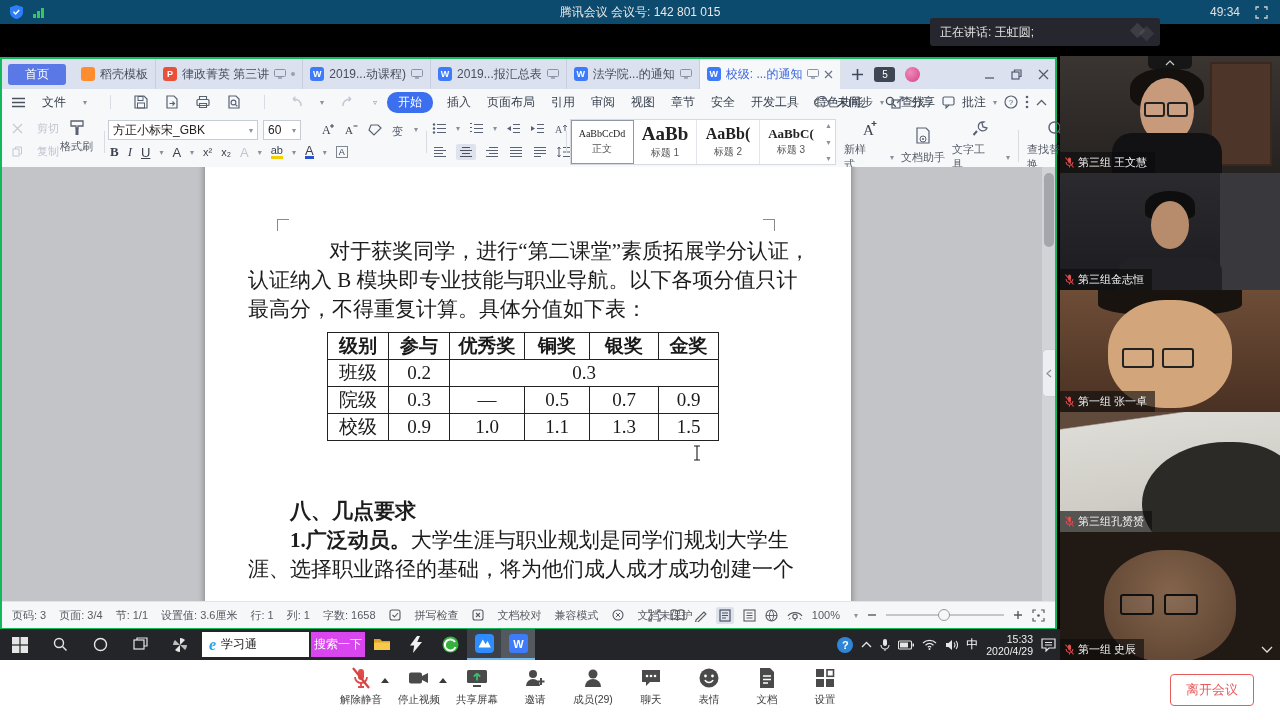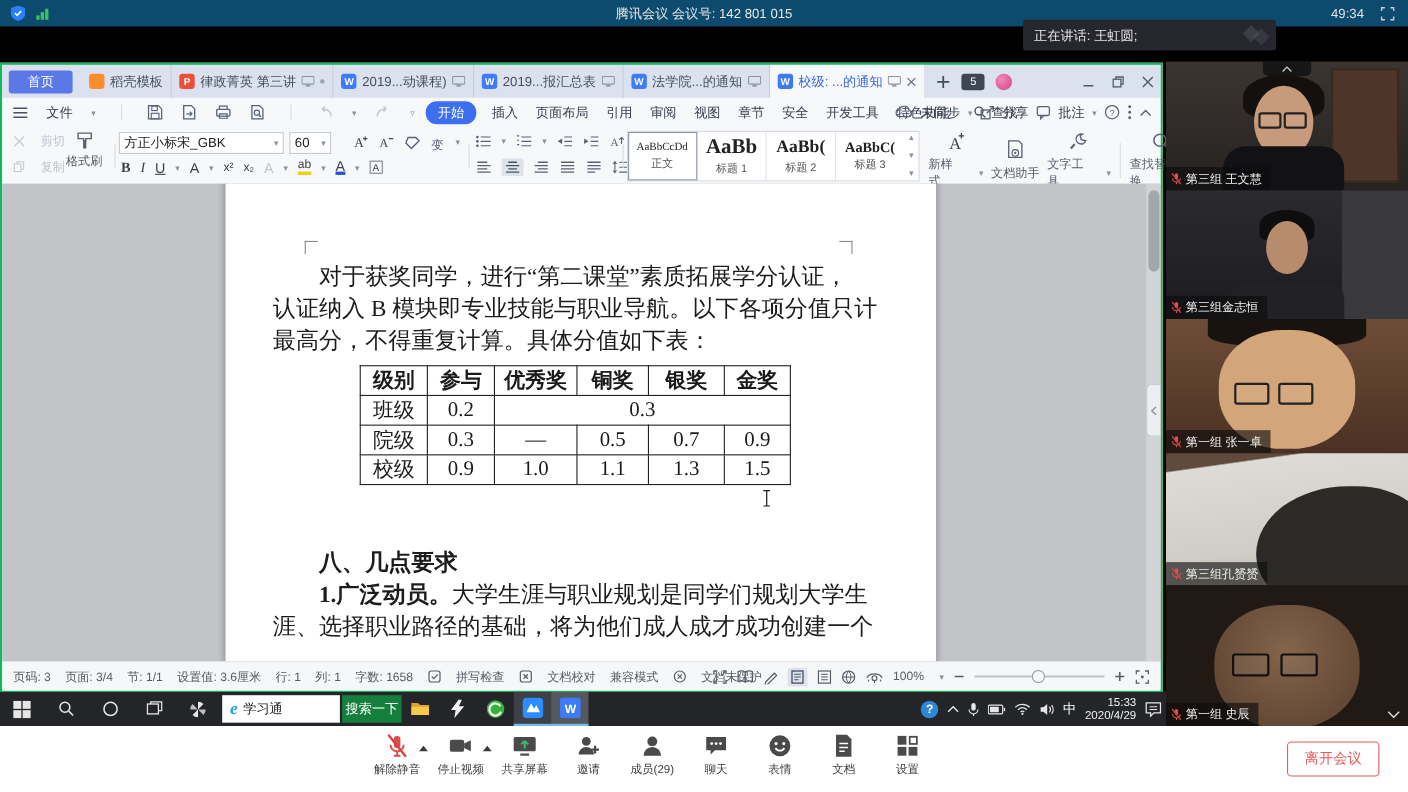--- a/index.html
+++ b/index.html
@@ -563,7 +563,7 @@
         <div class="cropmark cm-l" style="left:72px;top:74px;"></div>
         <div class="cropmark cm-r" style="left:558px;top:74px;"></div>
 
-        <div class="docline indent" style="top:92px;">对于获奖同学，进行“第二课堂”素质拓展学分认证，</div>
+        <div class="docline indent" style="top:92px;text-align:right;">对于获奖同学，进行“第二课堂”素质拓展学分认证，</div>
         <div class="docline" style="top:121px;">认证纳入 B 模块即专业技能与职业导航。以下各项分值只计</div>
         <div class="docline" style="top:150px;">最高分，不得重复计算。具体分值如下表：</div>
 

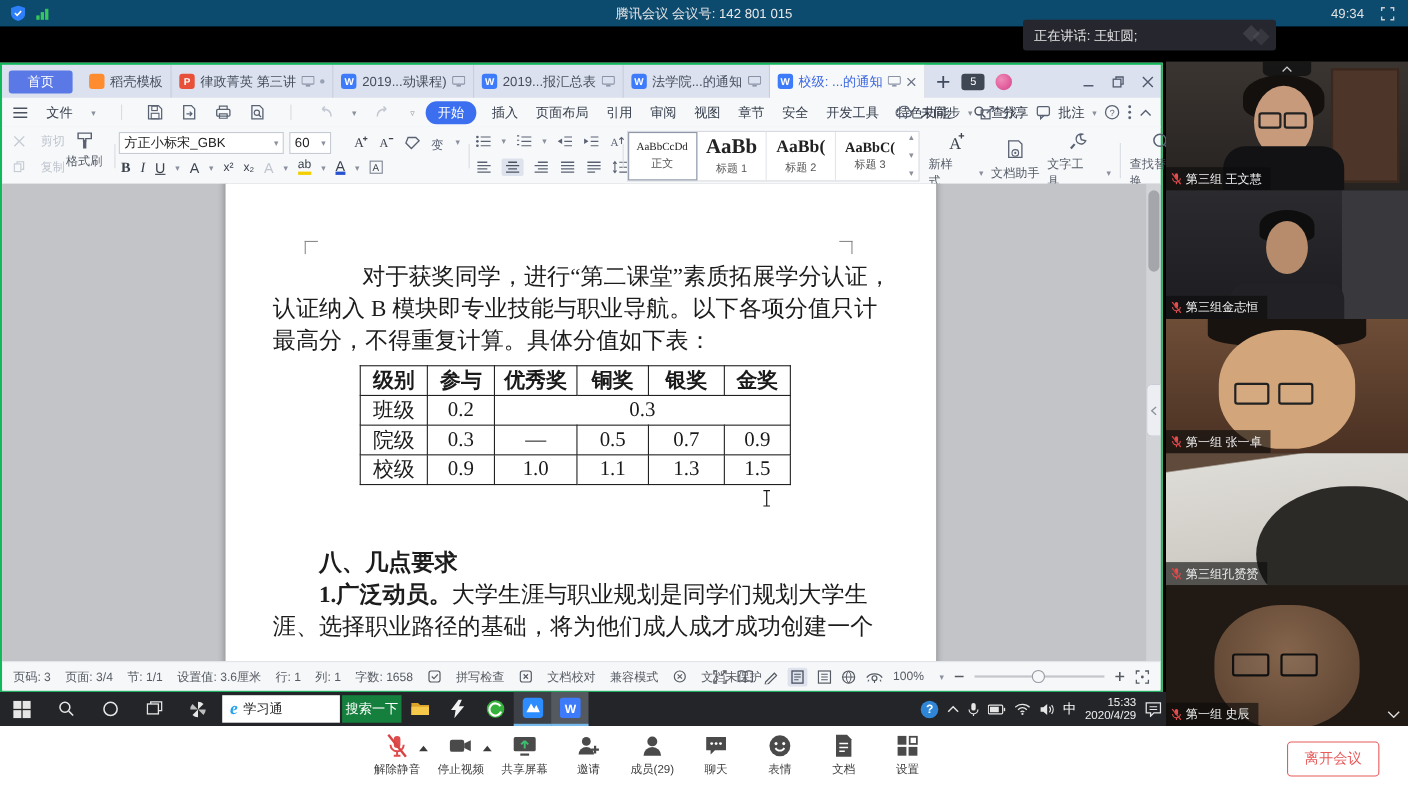--- a/index.html
+++ b/index.html
@@ -105,7 +105,7 @@
   #searchbox{height:25px;background:#fff;display:flex;align-items:center;flex:none;margin:0 2px;}
   #searchbox .ie{font-family:"Liberation Serif",serif;font-style:italic;font-weight:bold;font-size:16px;color:#28a2e8;margin:0 5px 0 7px;}
   #searchbox .stext{font-size:12px;color:#222;width:88px;}
-  #searchbtn{height:25px;background:#15803d;color:#fff;font-size:12px;display:flex;align-items:center;justify-content:center;width:54px;flex:none;}
+  #searchbtn{height:25px;background:#d946ef;color:#fff;font-size:12px;display:flex;align-items:center;justify-content:center;width:54px;flex:none;}
   #tray{position:absolute;right:4px;top:0;height:31px;display:flex;align-items:center;gap:8px;color:#e6e6e6;}
   #tray .clock{font-size:10.5px;line-height:12px;text-align:right;color:#f0f0f0;}
   .qcirc{width:16px;height:16px;border-radius:50%;background:#2f86d6;color:#fff;font-size:11px;font-weight:bold;display:flex;align-items:center;justify-content:center;}

